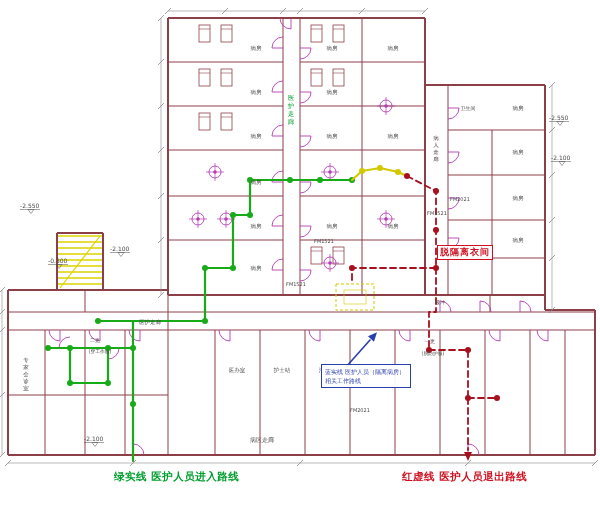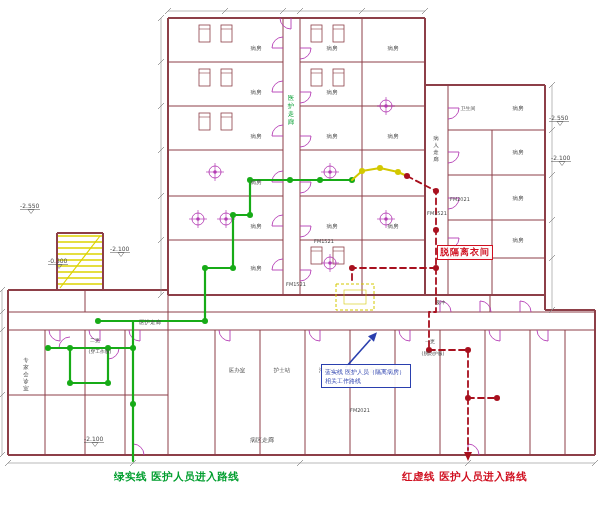--- a/index.html
+++ b/index.html
@@ -485,7 +485,7 @@
 
   <div class="legend legend-entry" style="color: rgb(0, 158, 46); padding-left: 36px;">绿实线  医护人员进入路线</div>
 
-  <div class="legend legend-exit" style="color: rgb(208, 16, 32);">红虚线  医护人员进入路线</div>
+  <div class="legend legend-exit" style="color: rgb(208, 16, 32);">红虚线  医护人员退出路线</div>
 
   <div class="note-box" style="color: rgb(42, 63, 174); border-color: rgb(42, 63, 174);">
     <div>蓝实线  医护人员（隔离病房）</div>

